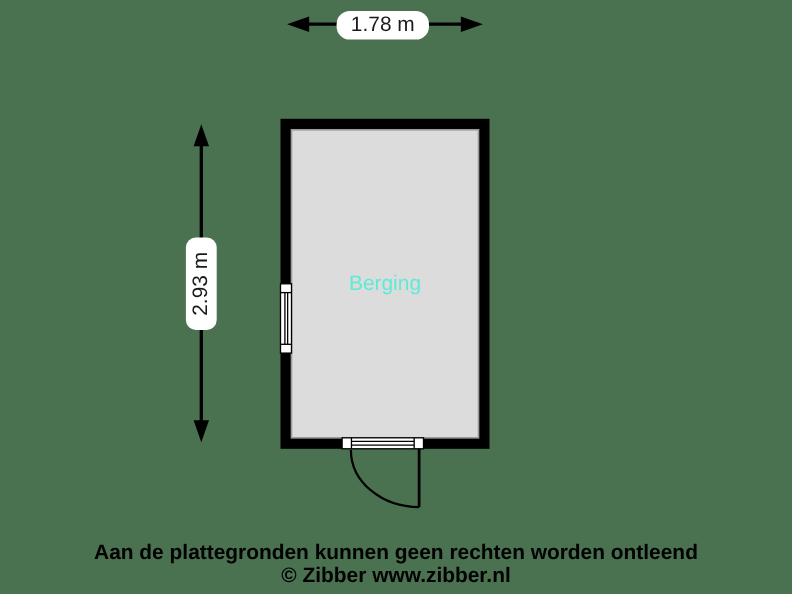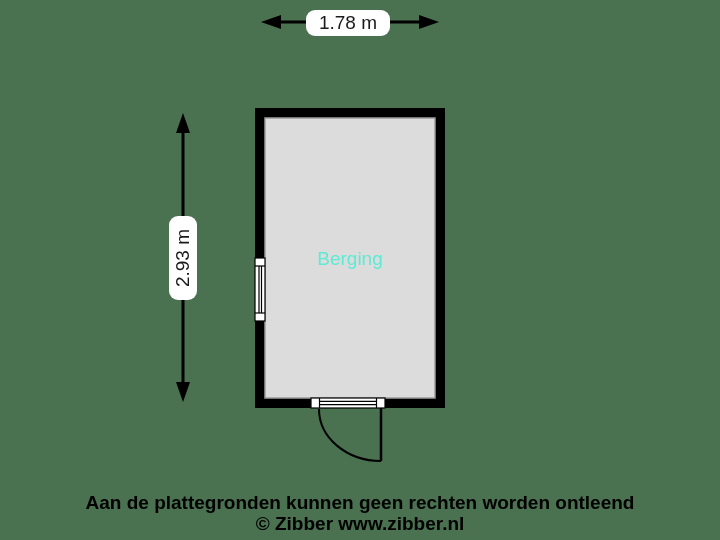--- a/index.html
+++ b/index.html
@@ -36,6 +36,7 @@
     top: 10px;
     width: 84px;
     height: 26px;
+    border-radius: 12px;
   }
   .dim-label.left {
     left: 141px;

